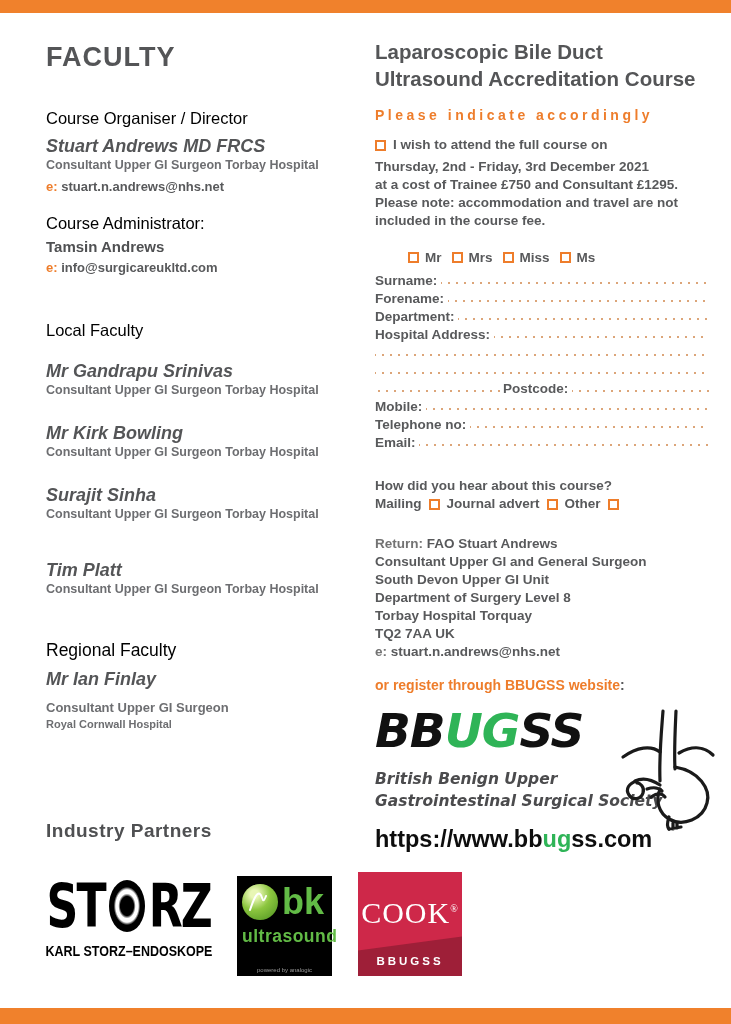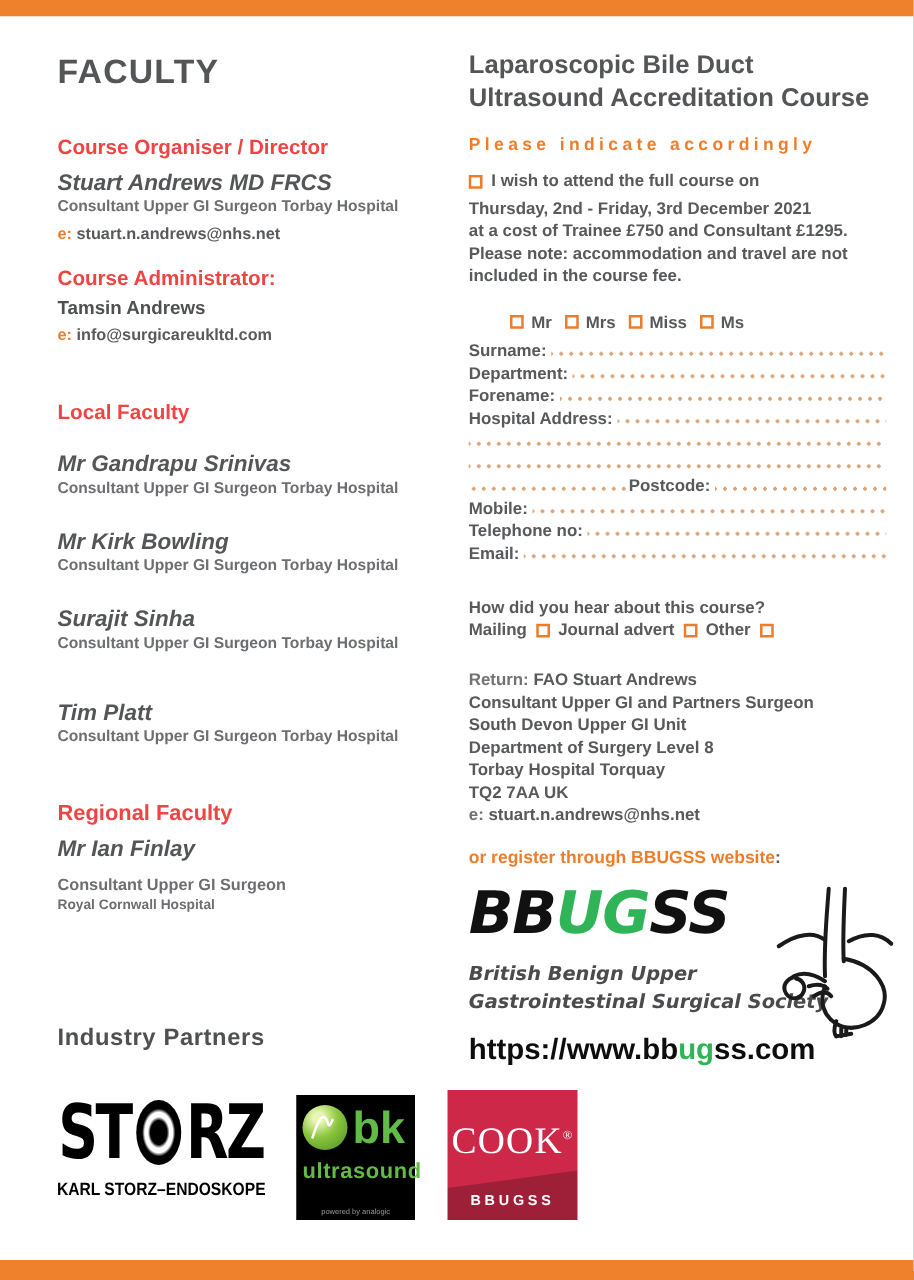--- a/index.html
+++ b/index.html
@@ -12,7 +12,7 @@
   
   .col-left { position:absolute; left:46px; top:42px; width:320px; color:#58595B; }
   .faculty-title { font-size:27px; font-weight:bold; letter-spacing:1px; color:#545557; }
-  .h-orange { color:#ef4444; font-weight:bold; font-size:16.5px; }
+  .h-orange { color:#000000; font-weight:normal; font-size:16.5px; }
   .person-name { font-size:18px; font-weight:bold; font-style:italic; color:#545557; }
   .person-role { font-size:12.5px; font-weight:bold; color:#6d6e71; line-height:17px; }
   .email-line { font-size:13px; font-weight:bold; color:#58595B; }

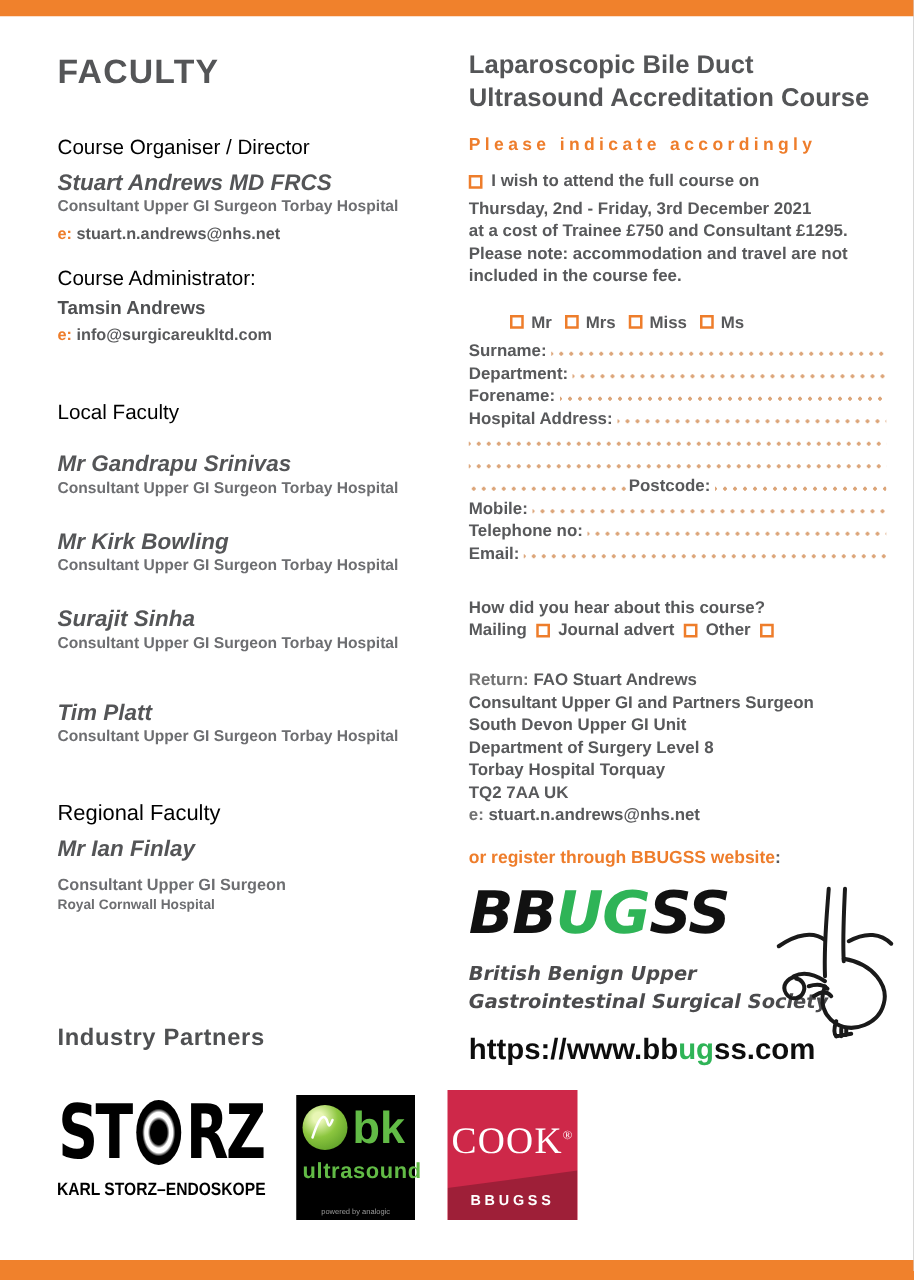--- a/index.html
+++ b/index.html
@@ -179,11 +179,11 @@
         <span class="dots"></span>
       </div>
       <div class="frow">
+        <span class="flabel">Forename: </span>
+        <span class="dots"></span>
+      </div>
+      <div class="frow">
         <span class="flabel">Department: </span>
-        <span class="dots"></span>
-      </div>
-      <div class="frow">
-        <span class="flabel">Forename: </span>
         <span class="dots"></span>
       </div>
       <div class="frow">

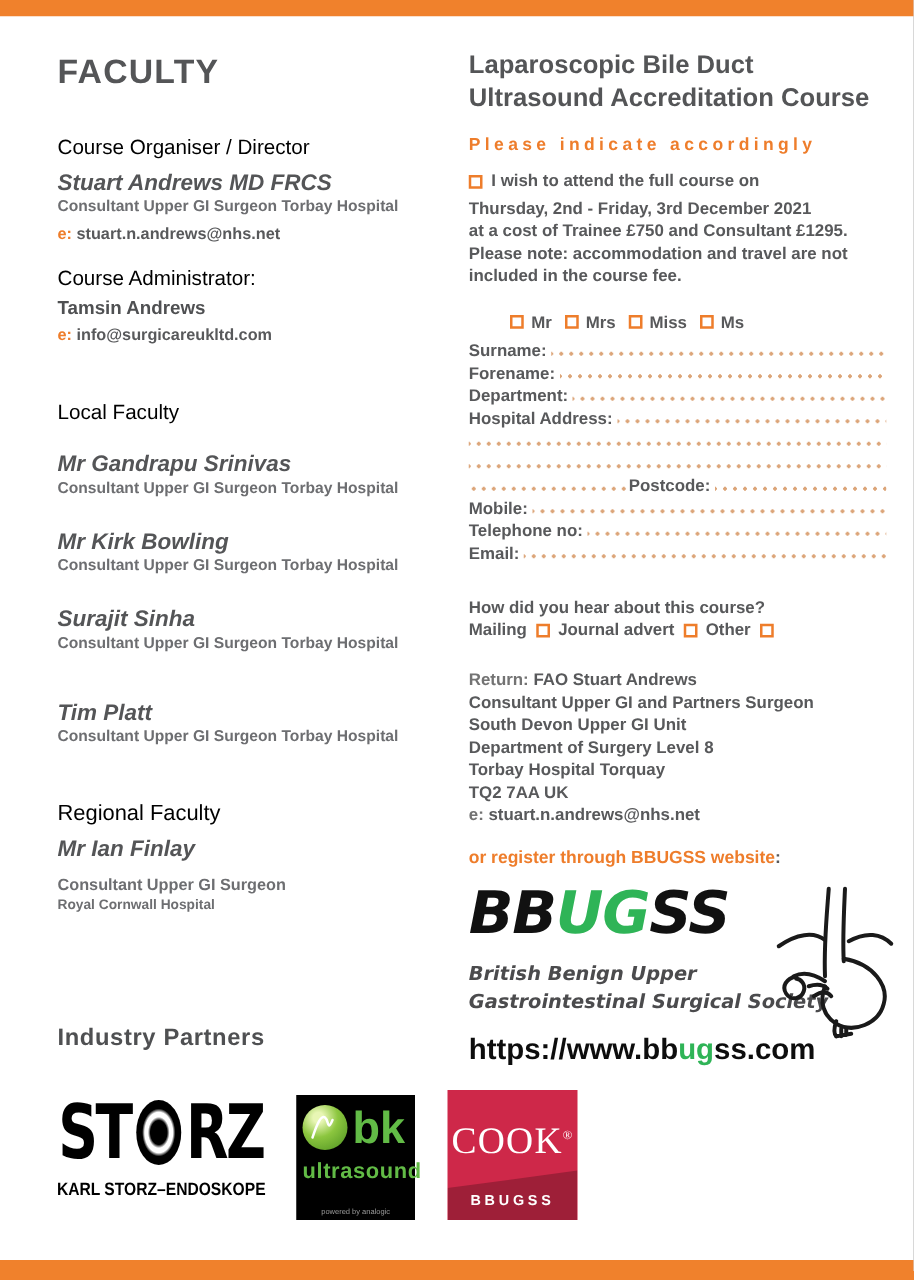--- a/index.html
+++ b/index.html
@@ -232,7 +232,7 @@
         <span class="orange-b">Return:</span>
         <span> FAO Stuart Andrews</span>
       </div>
-      <div>Consultant Upper GI and Partners Surgeon</div>
+      <div>Consultant Upper GI and General Surgeon</div>
       <div>South Devon Upper GI Unit</div>
       <div>Department of Surgery Level 8</div>
       <div>Torbay Hospital Torquay</div>

